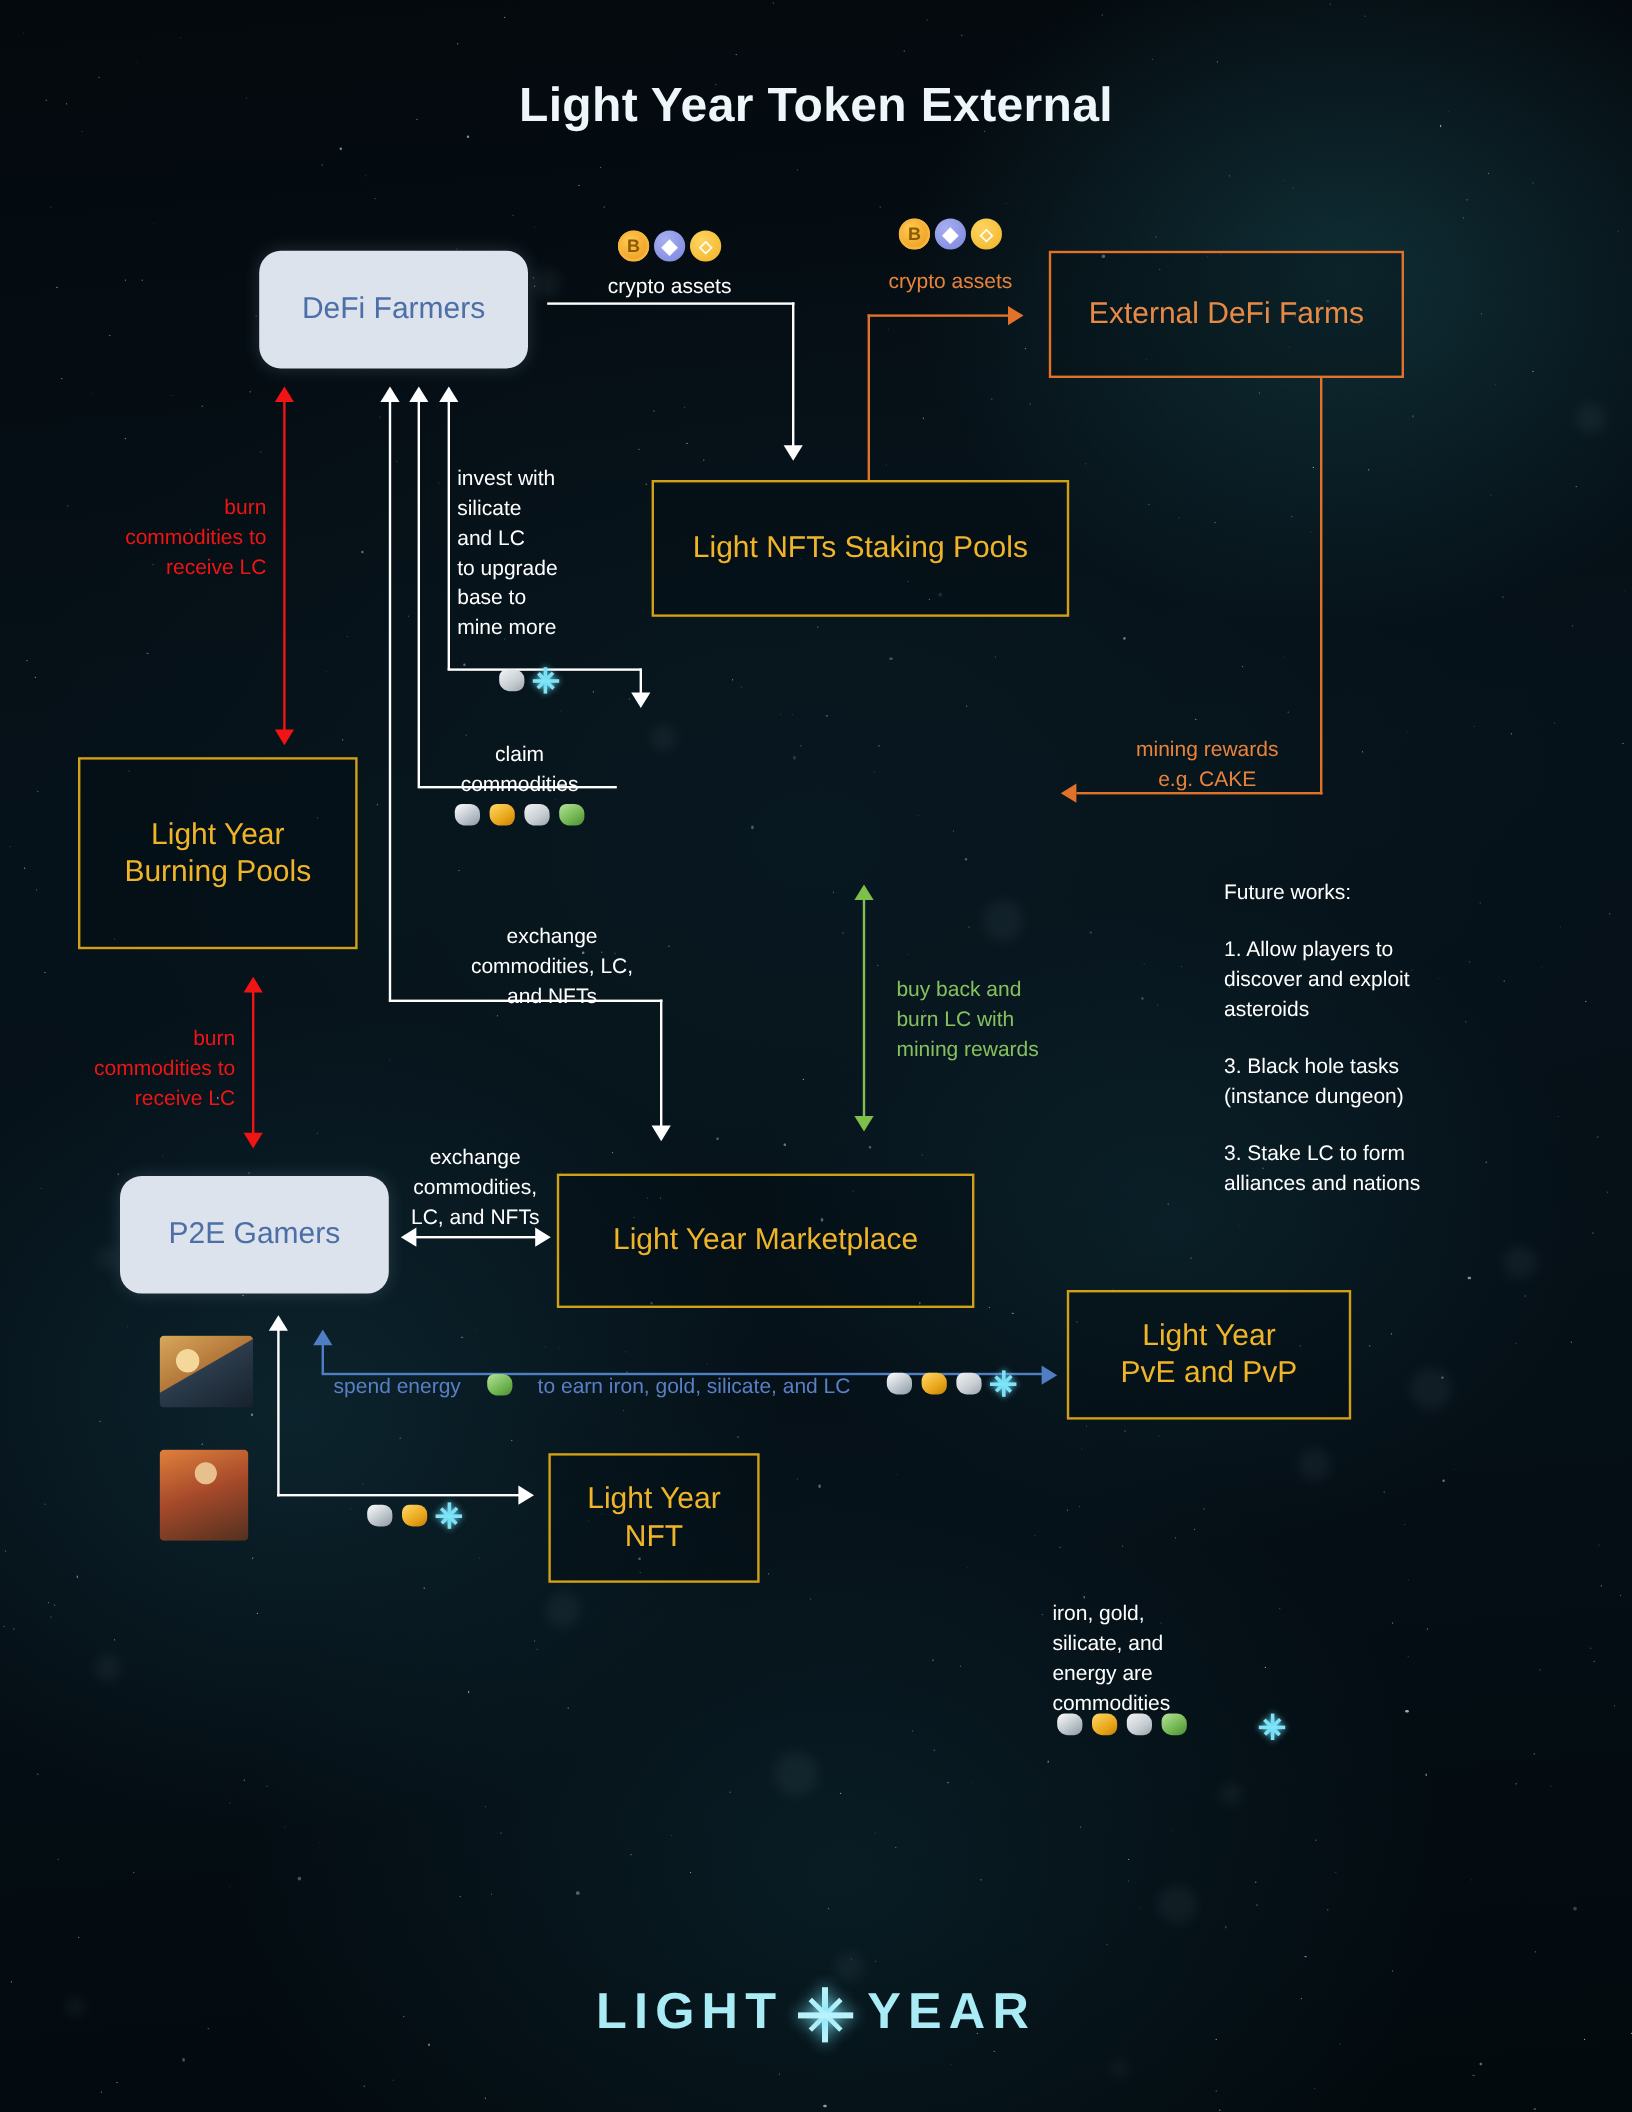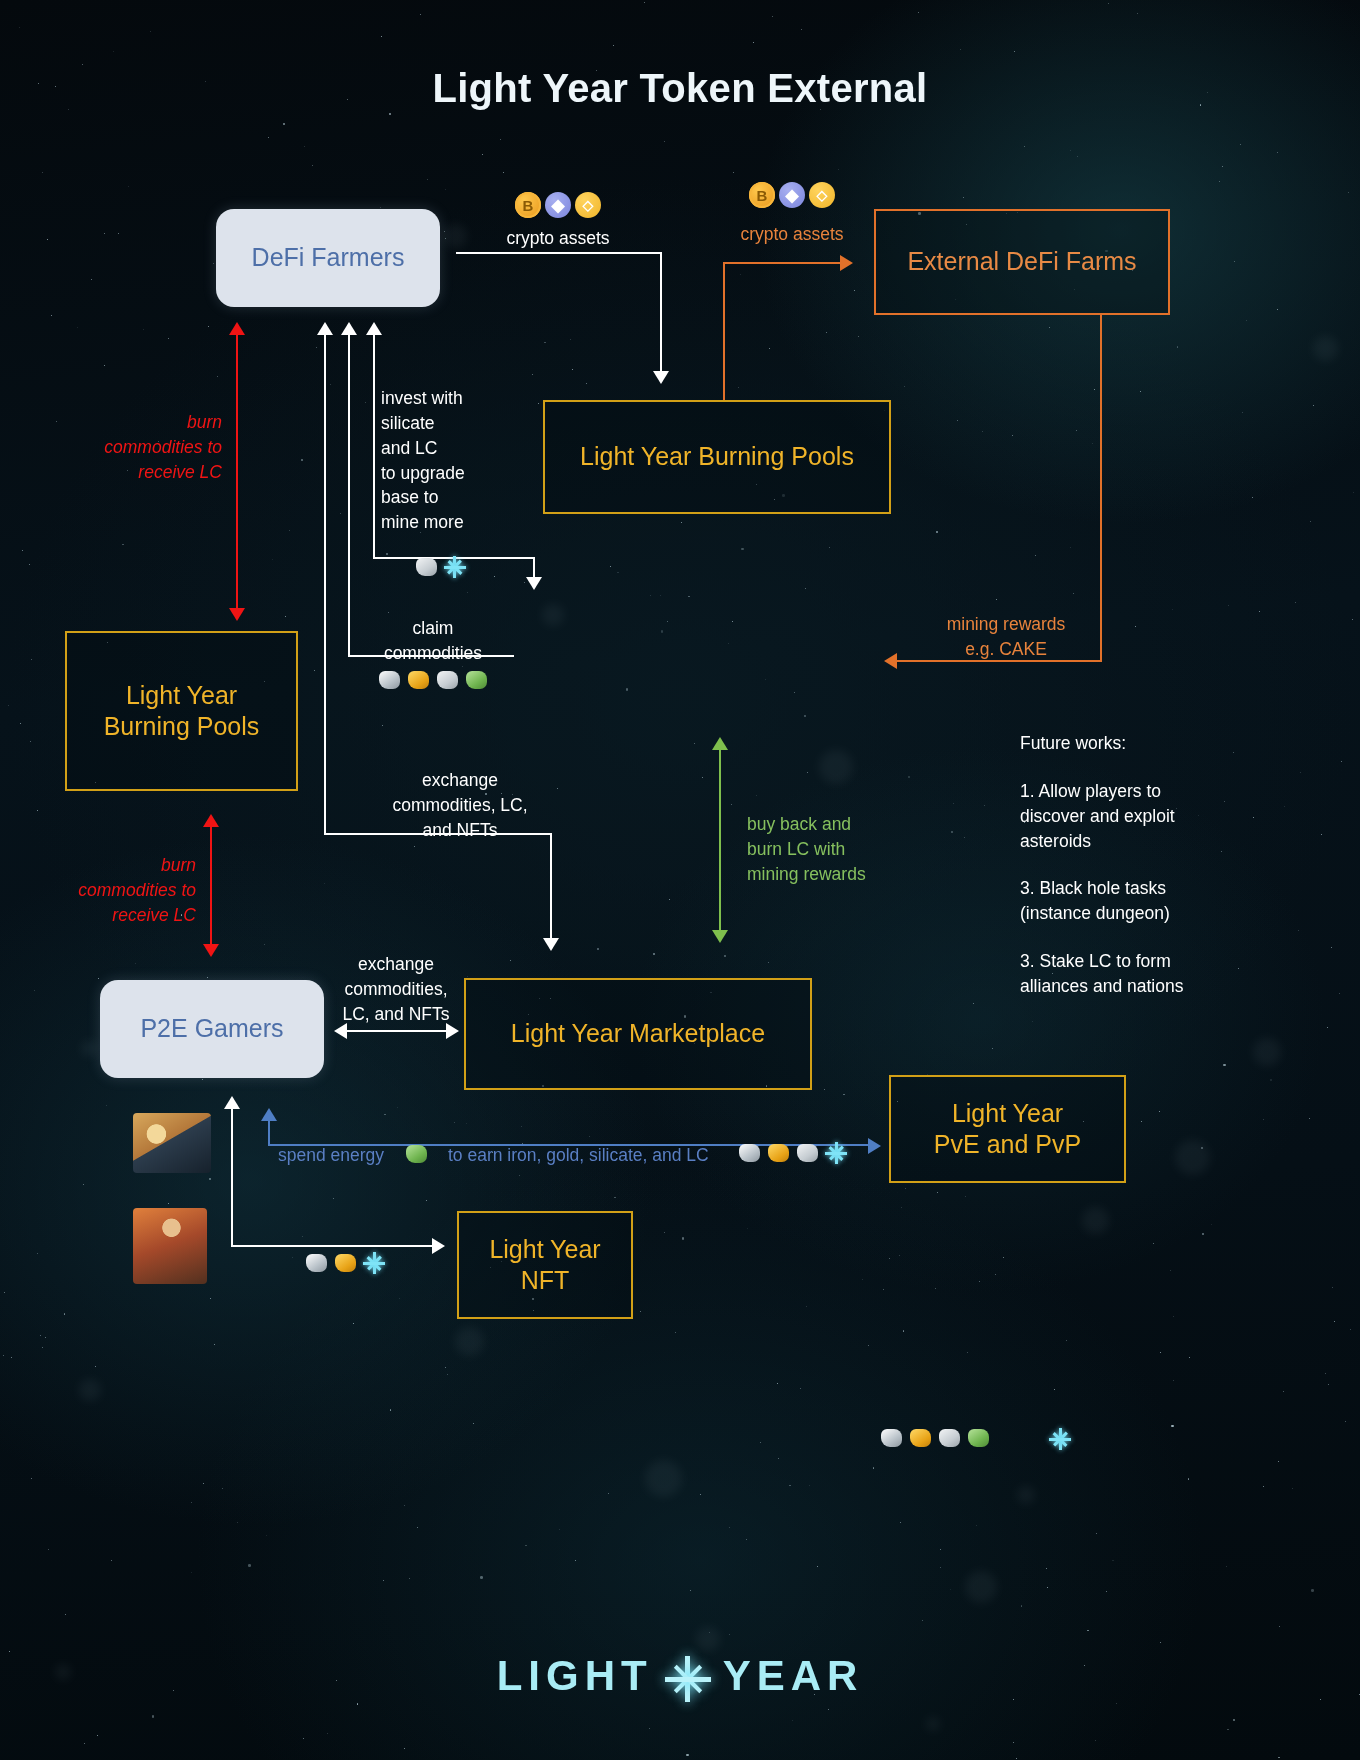--- a/index.html
+++ b/index.html
@@ -32,7 +32,7 @@
                box-shadow:0 0 14px rgba(180,200,230,.18); }
 
   .lbl { position:absolute; font-size:17.5px; line-height:1.42; color:#f2f5f7; }
-  .lbl.red { color:#f01414;font-style:italic; }
+  .lbl.red { color:#f01414; }
   .lbl.orange { color:#e8833c; }
   .lbl.green { color:#86c05e; }
   .lbl.blue { color:#5a7fc4; }

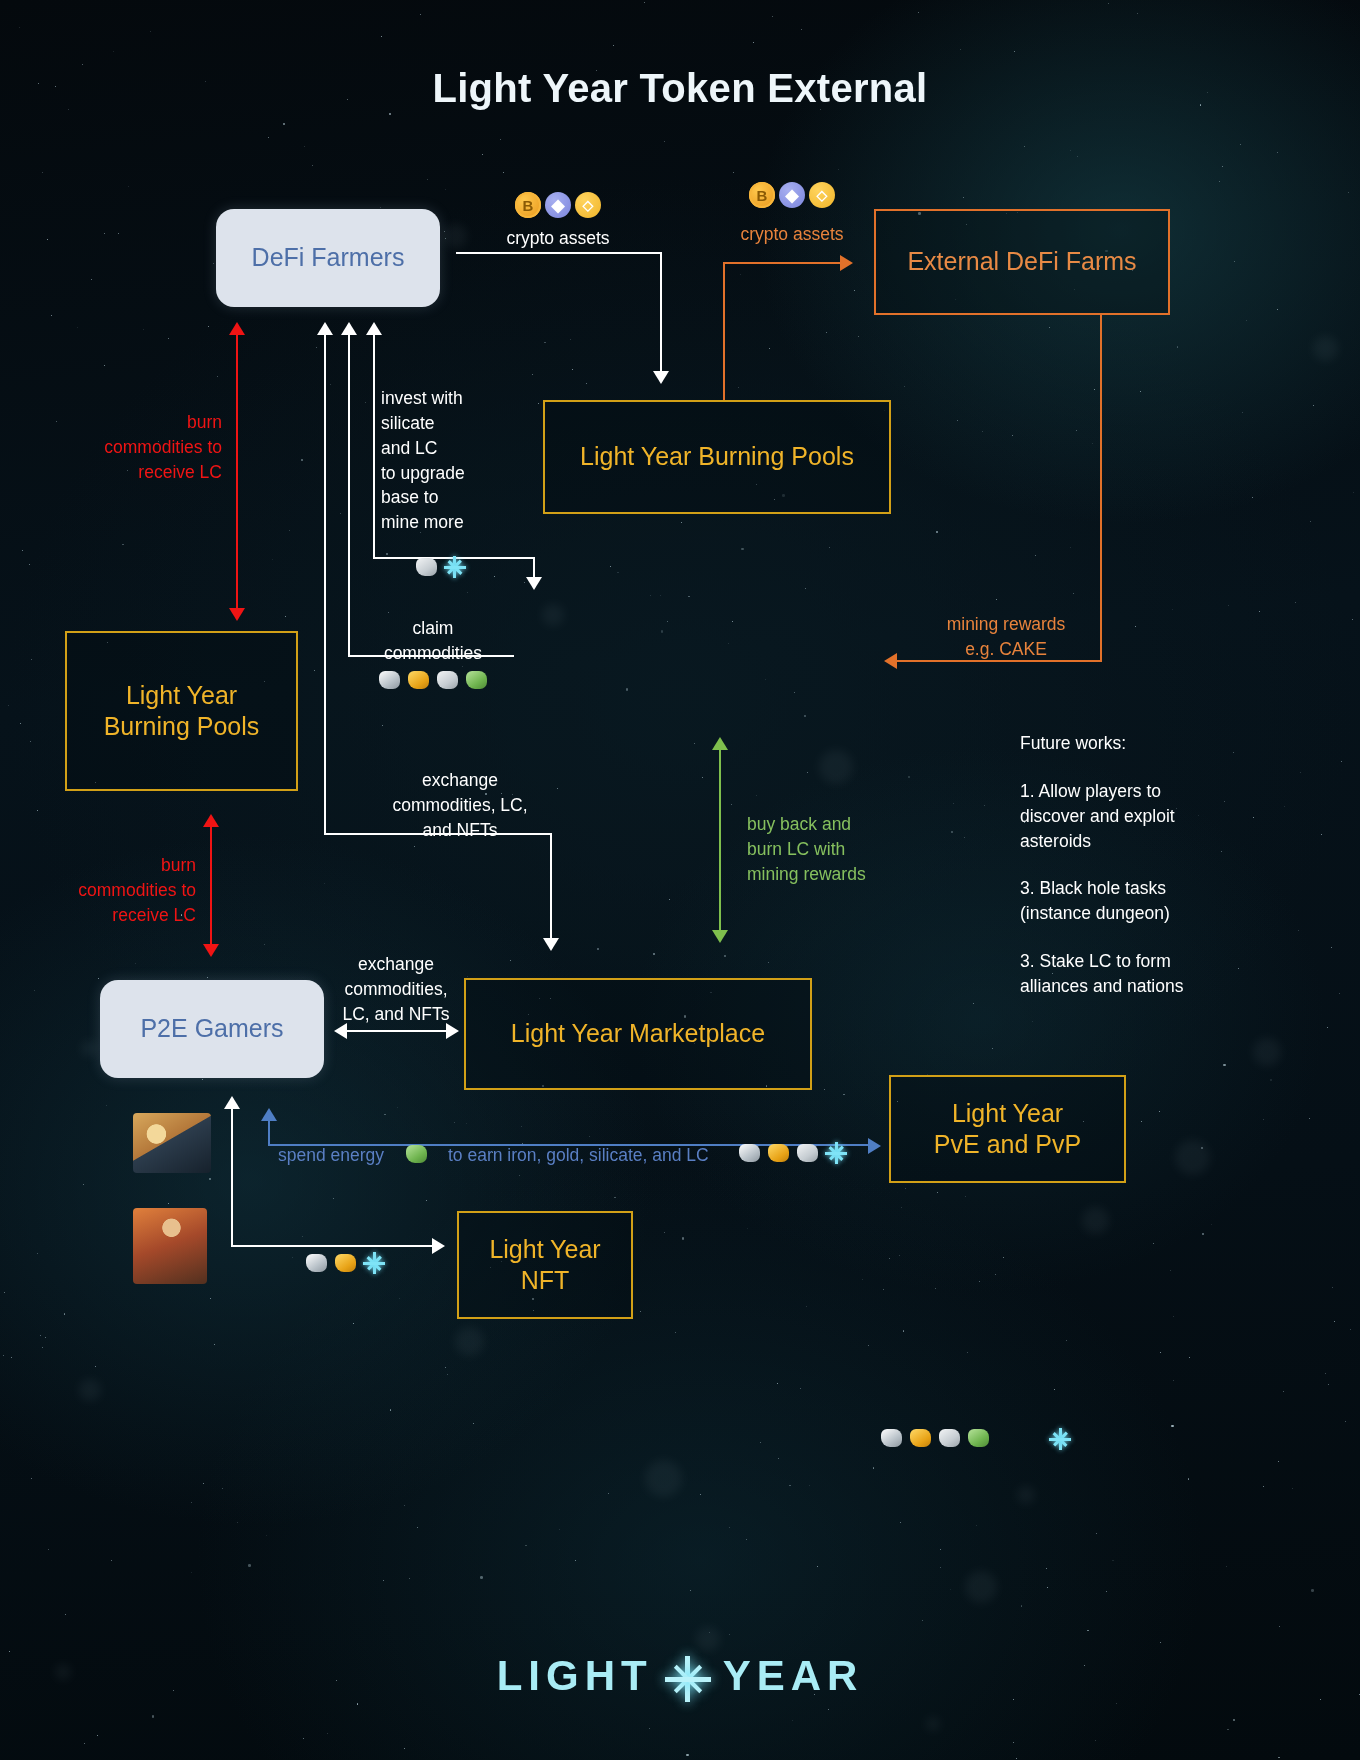--- a/index.html
+++ b/index.html
@@ -563,7 +563,7 @@
   </div>
 
   <div class="node gold" style="left:543px; top:400px; width:348px; height:114px;">
-    <span>Light Year Burning Pools</span>
+    <span>Light NFTs Staking Pools</span>
   </div>
 
 

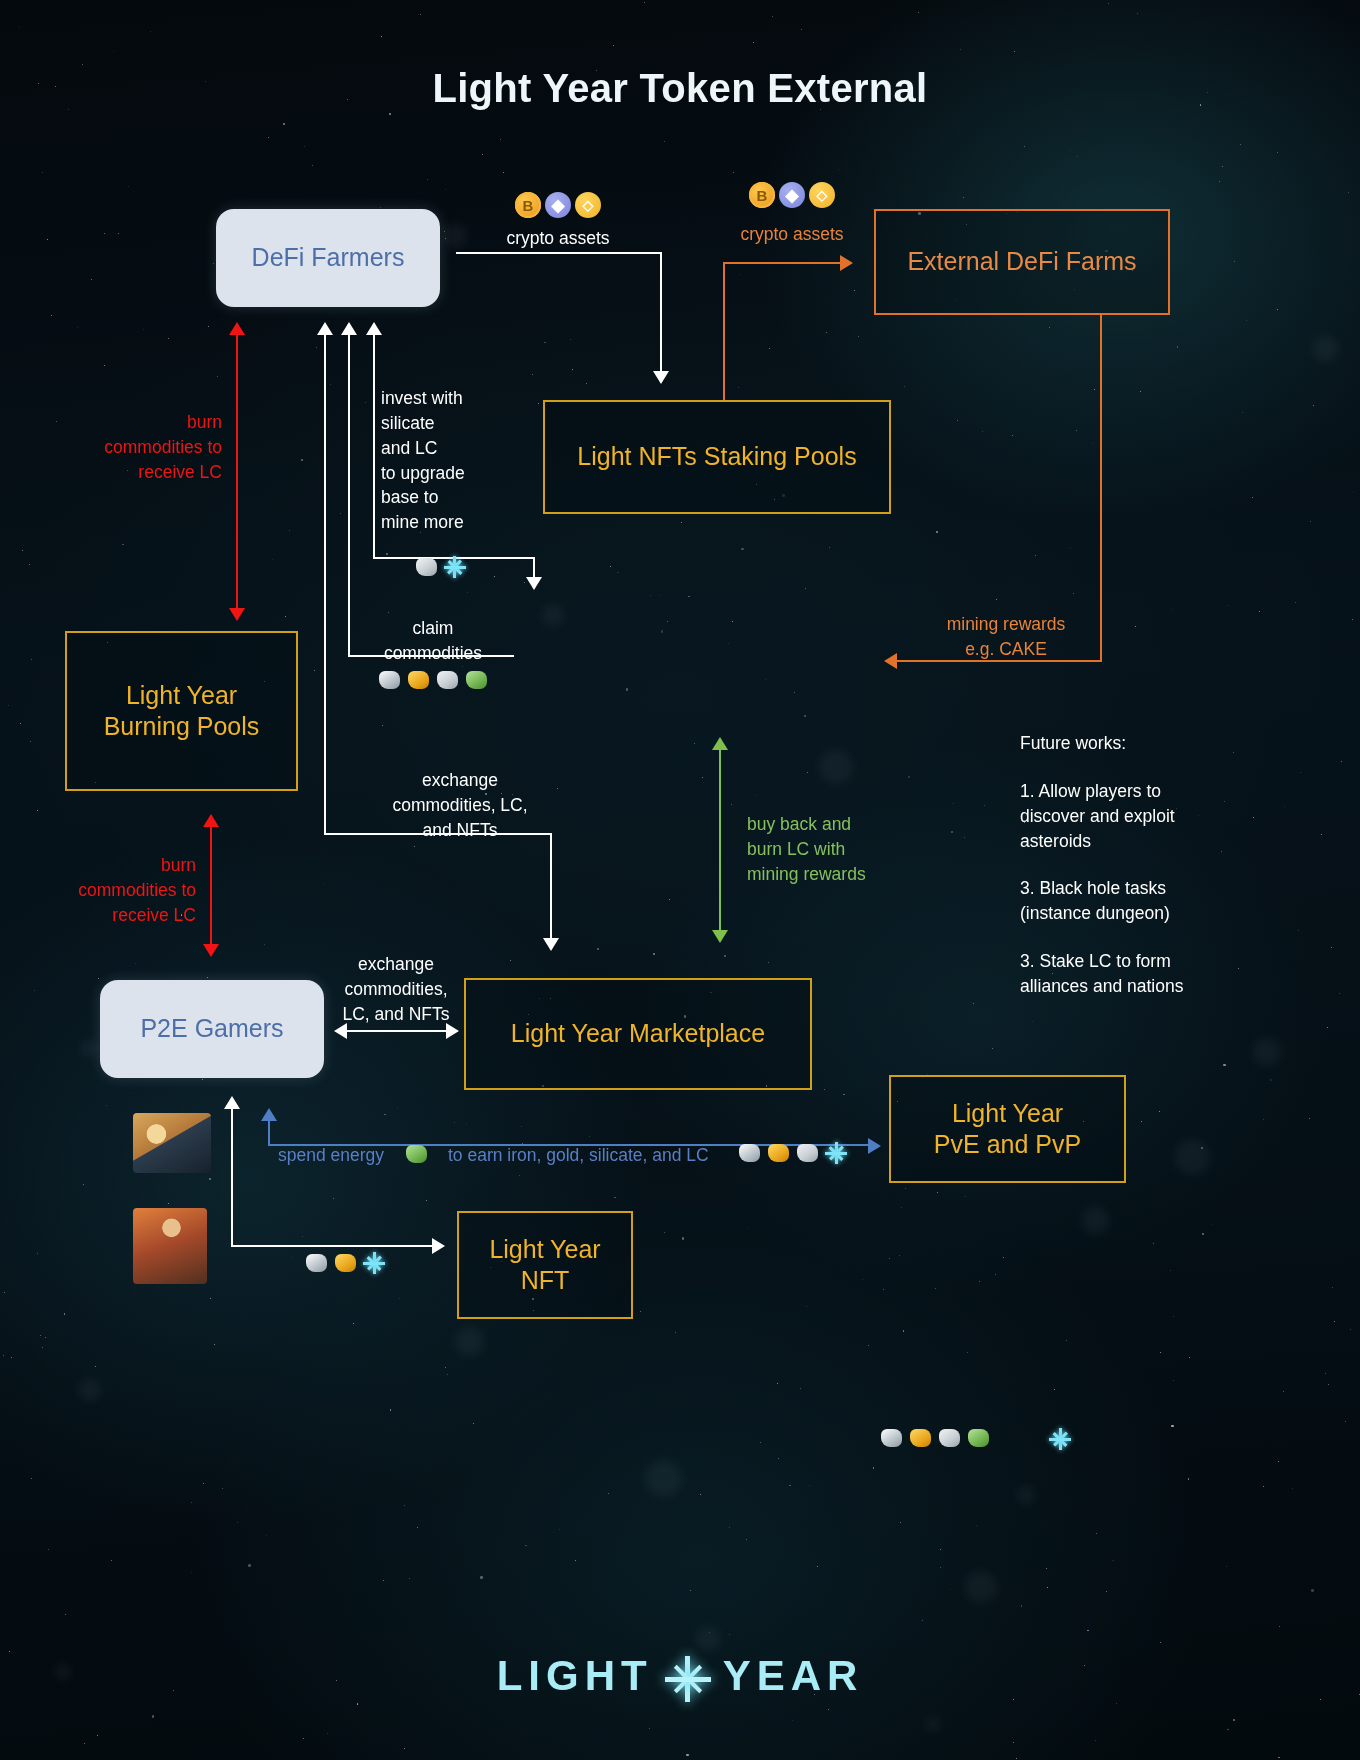--- a/index.html
+++ b/index.html
@@ -712,6 +712,7 @@
   <div class="lbl white" style="left:1020px; top:876px; width:190px;">3. Black hole tasks (instance dungeon)</div>
   <div class="lbl white" style="left:1020px; top:949px; width:196px;">3. Stake LC to form alliances and nations</div>
 
+  <div class="lbl white" style="left:877px; top:1332px; width:122px;">iron, gold, silicate, and energy are commodities</div>
   <div style="position:absolute; left:877px; top:1428px; width:130px;">
     <span class="cm iron"></span><span class="cm gold"></span><span class="cm silicate"></span><span class="cm energy"></span>
   </div>

